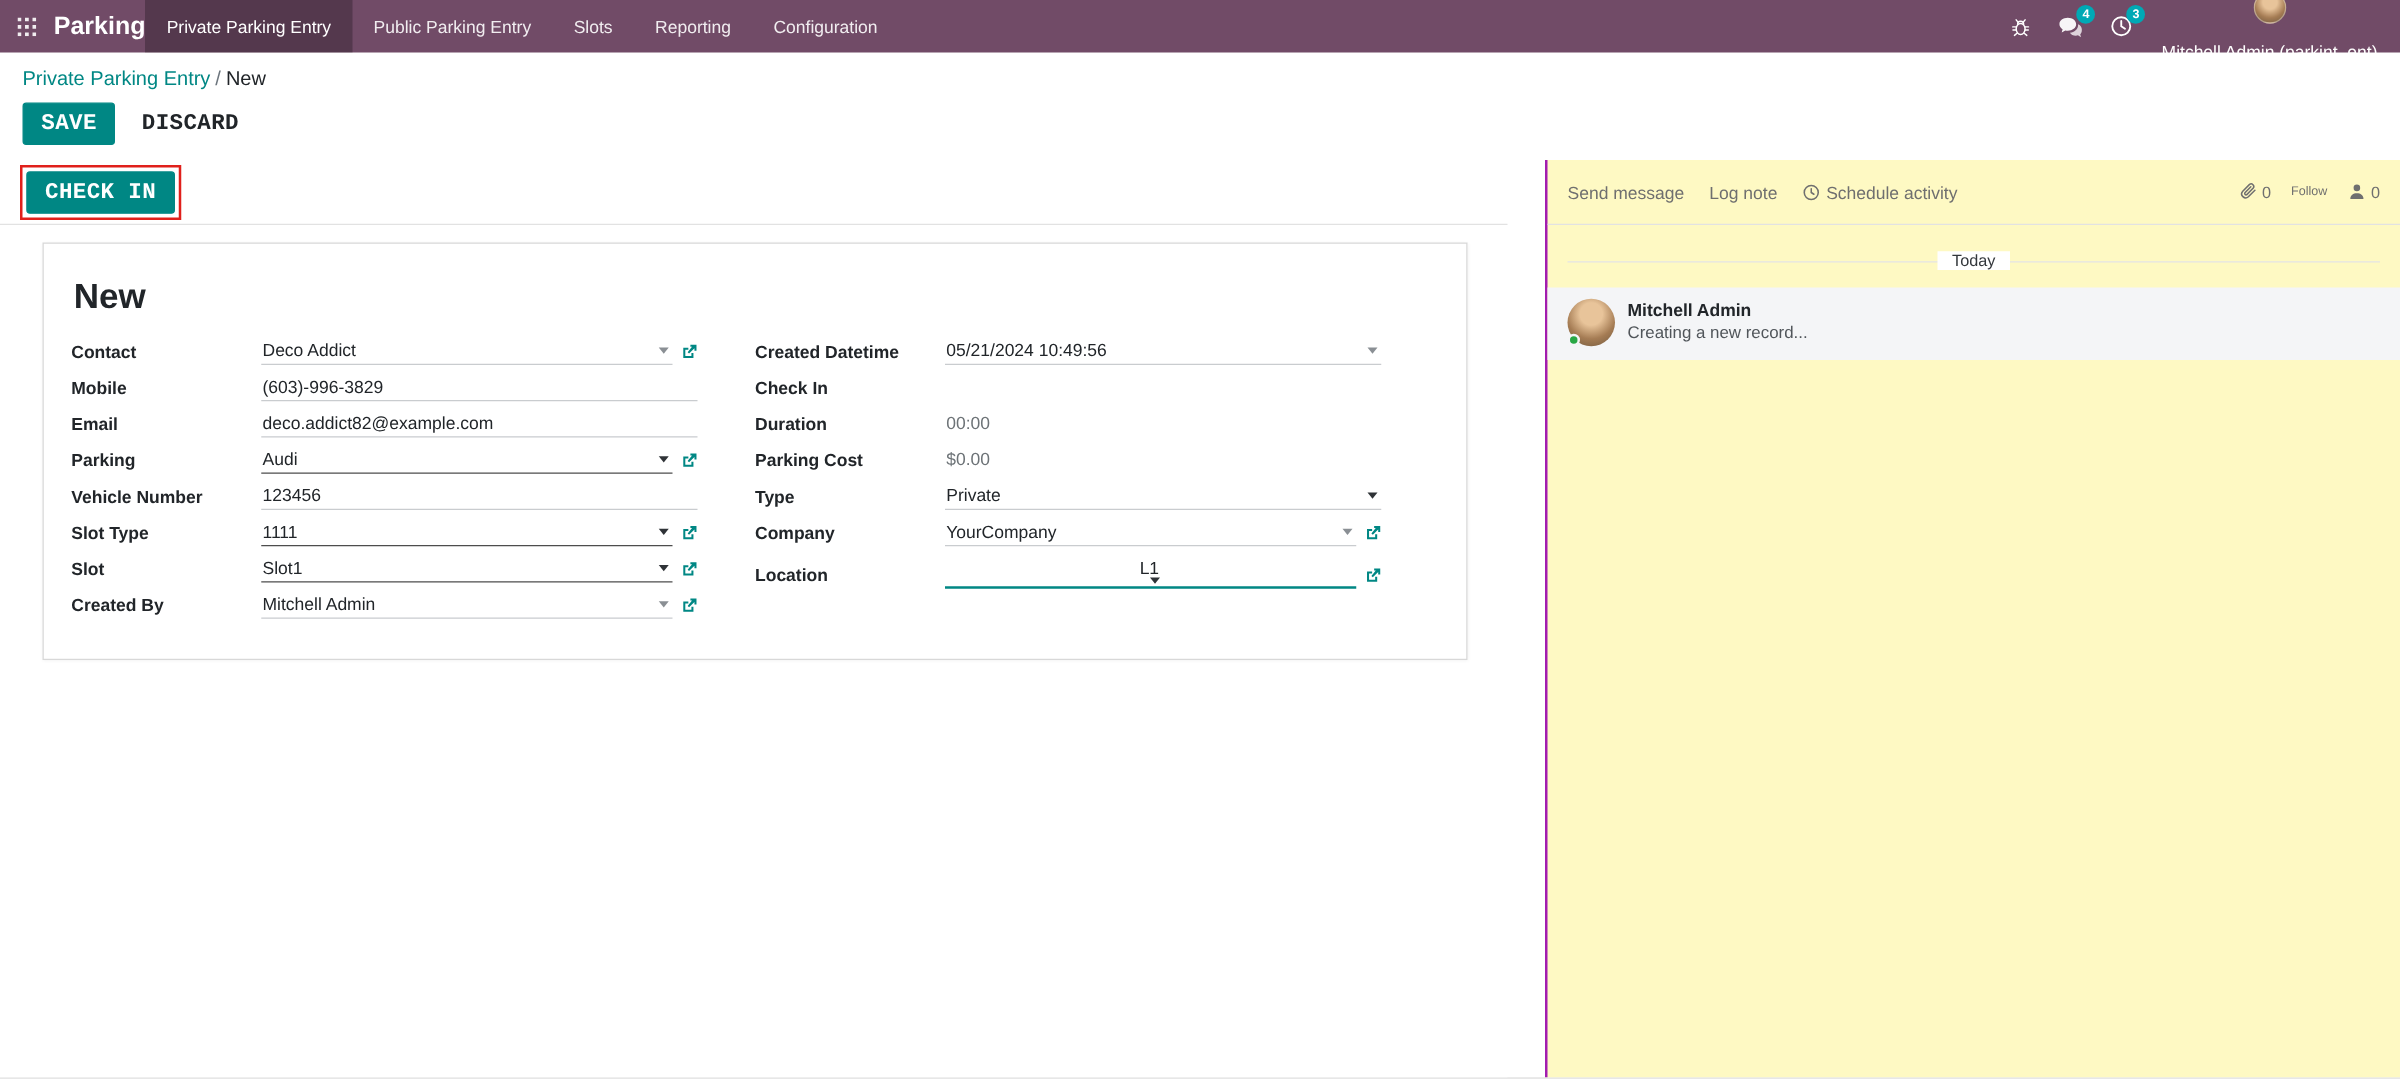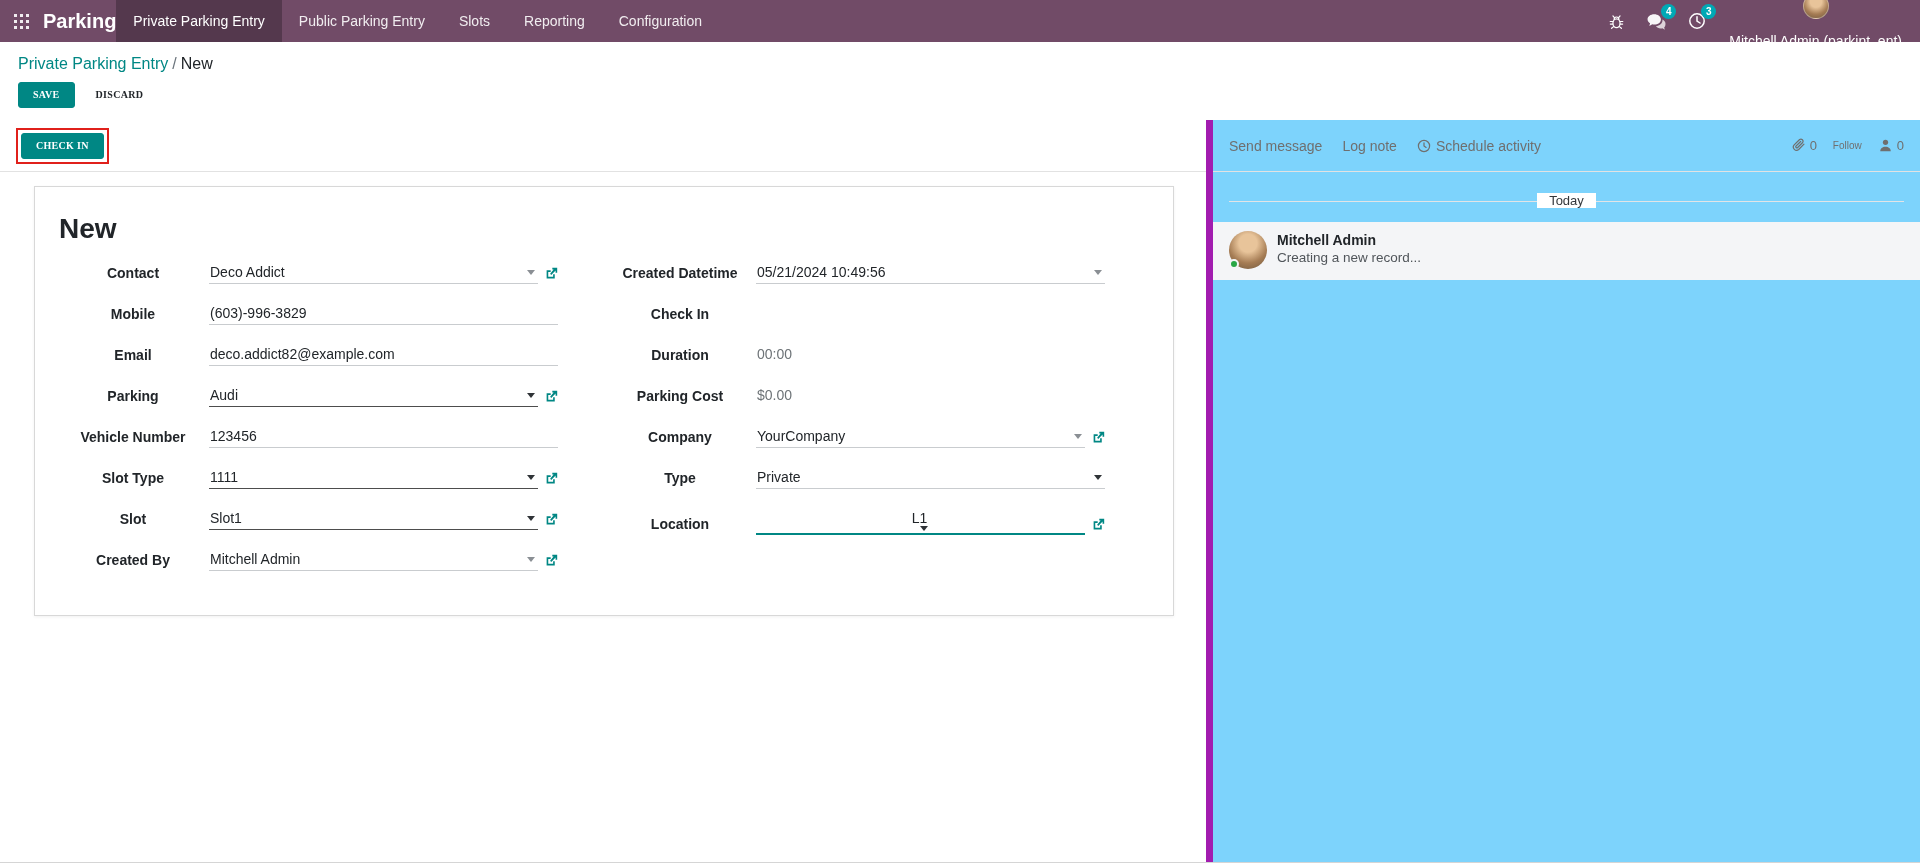--- a/index.html
+++ b/index.html
@@ -28,7 +28,7 @@
   .bc-sep { color:#6c757d; padding:0 4px; }
   .bc-current { color:#212529; }
   .cp-buttons { display:flex; align-items:center; gap:12px; padding-bottom:12px; }
-  .btn { font-family:Liberation Serif, serif; font-size:10px; font-weight:700; letter-spacing:.3px; padding:7px 14px; border-radius:3px; border:1px solid transparent; cursor:pointer; line-height:1; }
+  .btn { font-family:Liberation Mono, monospace; font-size:18px; font-weight:700; letter-spacing:.3px; padding:7px 14px; border-radius:3px; border:1px solid transparent; cursor:pointer; line-height:1; }
   .btn-primary { background:#008784; border-color:#008784; color:#fff; }
   .btn-flat { background:transparent; color:#212529; padding:7px 8px; }
 

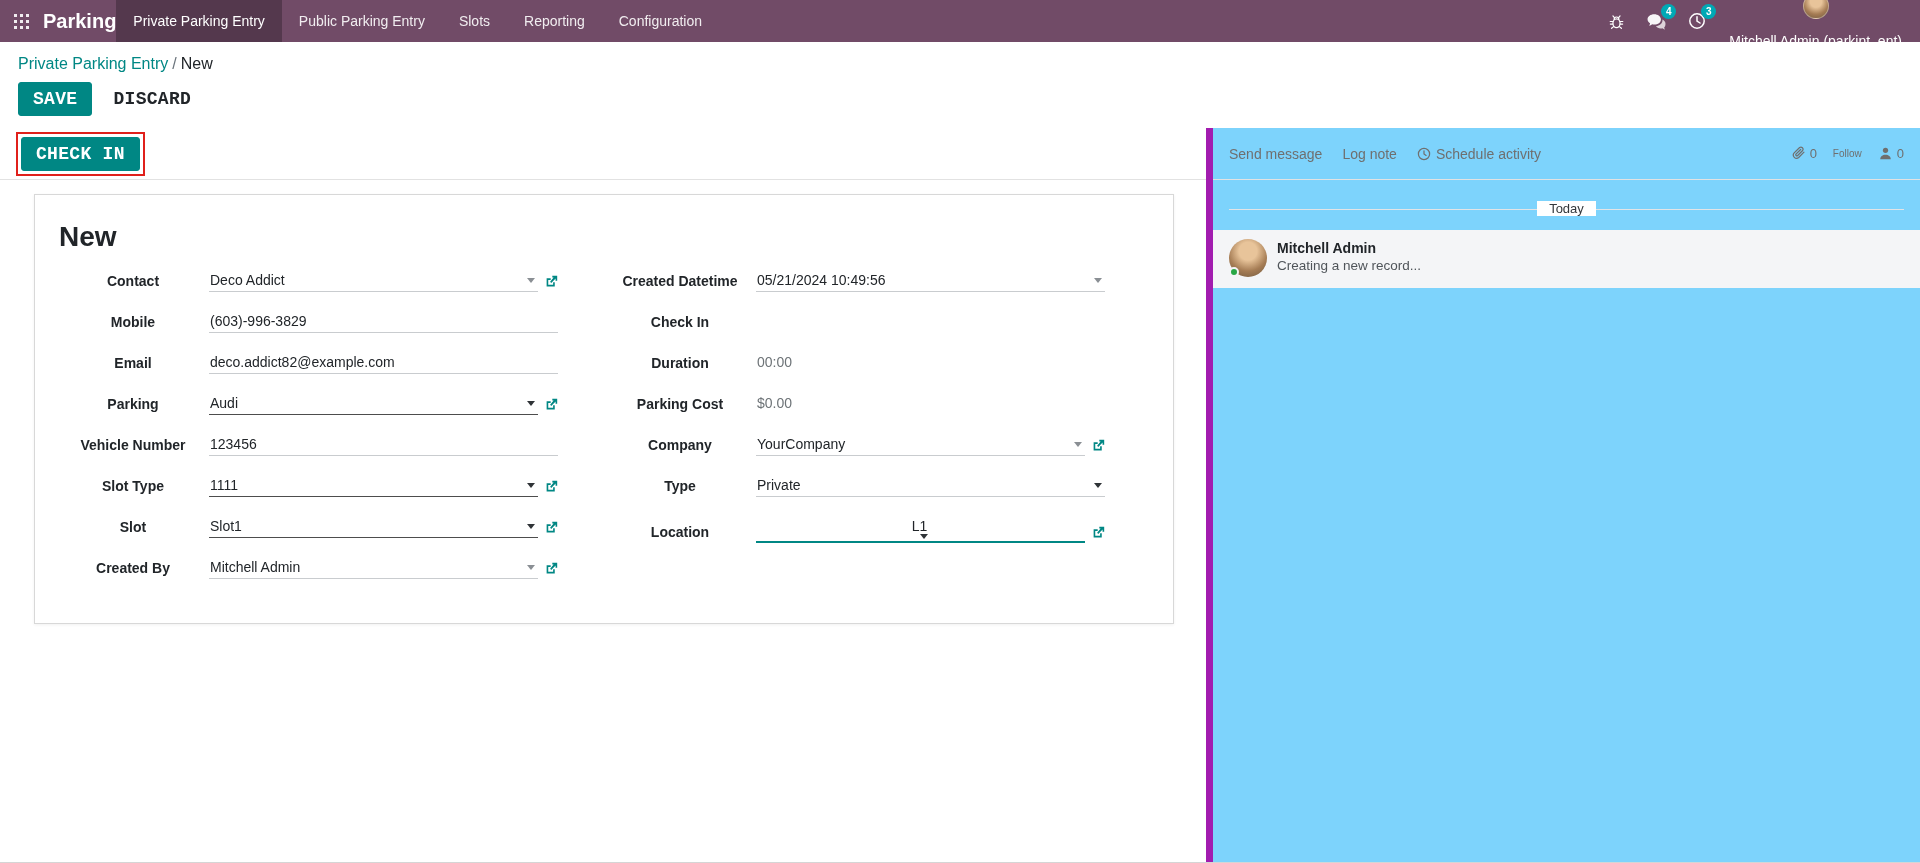--- a/index.html
+++ b/index.html
@@ -56,7 +56,7 @@
   .ext-icon { color:#008784; margin:0 0 4px 7px; flex:0 0 auto; cursor:pointer; display:inline-flex; }
 
   
-  .chatter { flex:1 1 auto; border-left:7px solid #a21caf; display:flex; flex-direction:column; background:#7dd3fc; min-width:0; }
+  .chatter { flex:1 1 auto; border-left:2px solid #a21caf; display:flex; flex-direction:column; background:#fef9c3; min-width:0;margin-left:30px; }
   .chatter-topbar { height:52px; flex:0 0 auto; display:flex; align-items:center; padding:0 16px; border-bottom:1px solid #e2e2e2; color:#6f6f6f; }
   .chatter-btn { background:none; border:none; font-family:"Liberation Sans", sans-serif; font-size:14px; color:#6f6f6f; margin-right:20px; cursor:pointer; display:inline-flex; align-items:center; gap:5px; }
   .chatter-right { margin-left:auto; display:flex; align-items:center; gap:16px; color:#6f6f6f; }

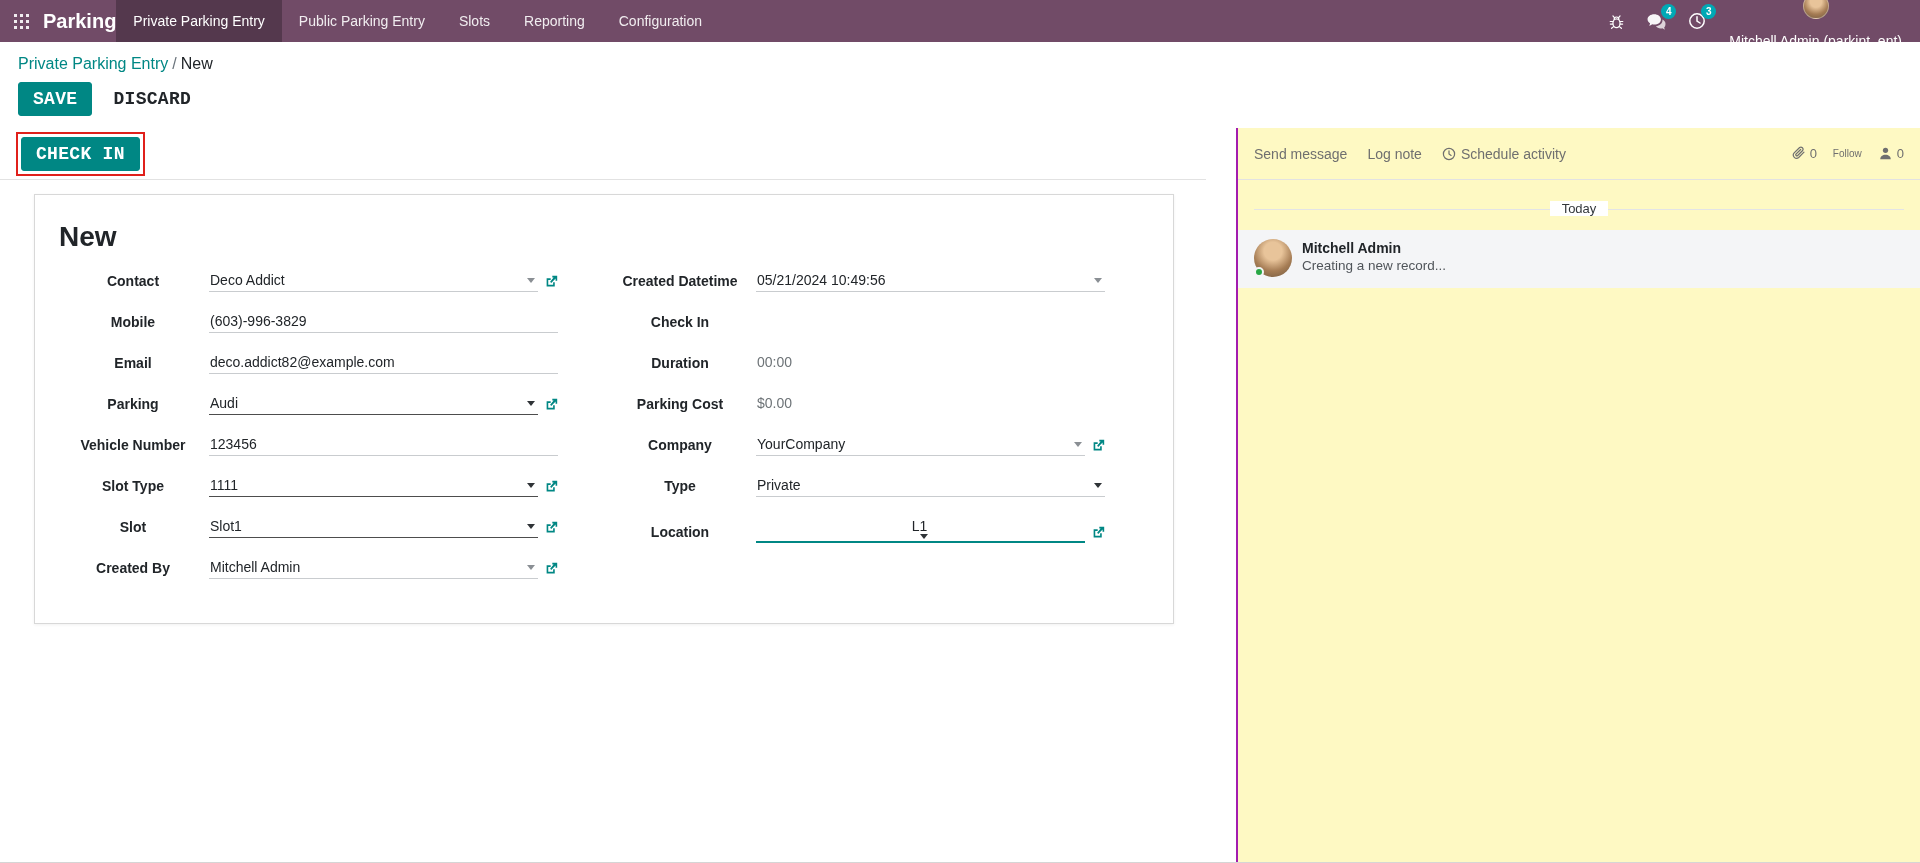--- a/index.html
+++ b/index.html
@@ -43,7 +43,7 @@
   .sheet-title { font-size:28px; font-weight:600; color:#212529; line-height:36px; margin-bottom:16px; margin-left:2px; }
   .field-cols { display:flex; }
   .field-col { width:50%; padding-right:46px; }
-  .frow { display:flex; align-items:flex-end; margin-bottom:20px; min-height:21px;text-align:center; }
+  .frow { display:flex; align-items:flex-end; margin-bottom:8px; min-height:21px; }
   .flabel { width:152px; flex:0 0 auto; font-weight:600; font-size:14px; color:#212529; padding-bottom:3px; }
   .fvalue { flex:1 1 auto; display:flex; align-items:center; justify-content:space-between; border-bottom:1px solid #c9cccf; padding:1px 3px 3px 1px; min-height:21px; cursor:text; }
   .fvalue.u-dark { border-bottom-color:#4d4d4d; }

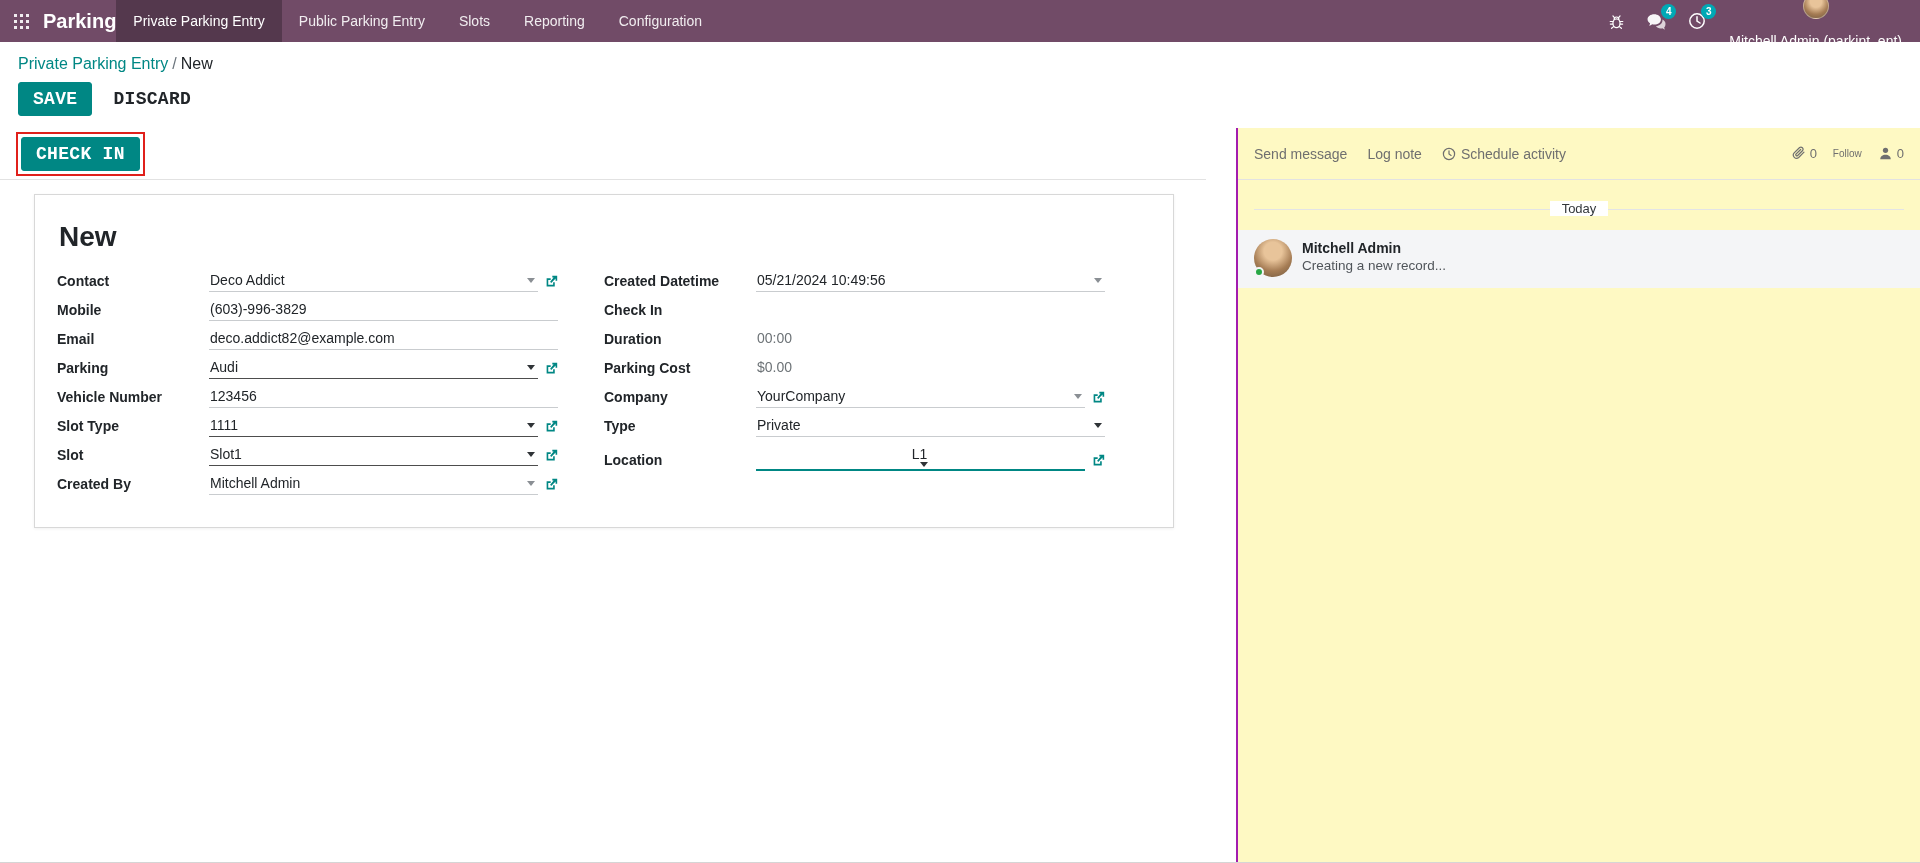--- a/index.html
+++ b/index.html
@@ -281,6 +281,14 @@
               </div>
 
               <div class="frow">
+                <div class="flabel">Type</div>
+                <div class="fvalue">
+                  <span class="ftext">Private</span>
+                  <span class="caret dark"></span>
+                </div>
+              </div>
+
+              <div class="frow">
                 <div class="flabel">Company</div>
                 <div class="fvalue">
                   <span class="ftext">YourCompany</span>
@@ -291,14 +299,6 @@
                       <path fill="currentColor" d="M9 1h6v6h-2V4.4L7.7 9.7 6.3 8.3 10.6 3H9V1zM2 4h5v2H4v6h6V9h2v5H2V4z"></path>
                     </svg>
                   </span>
-              </div>
-
-              <div class="frow">
-                <div class="flabel">Type</div>
-                <div class="fvalue">
-                  <span class="ftext">Private</span>
-                  <span class="caret dark"></span>
-                </div>
               </div>
 
               <div class="frow">

